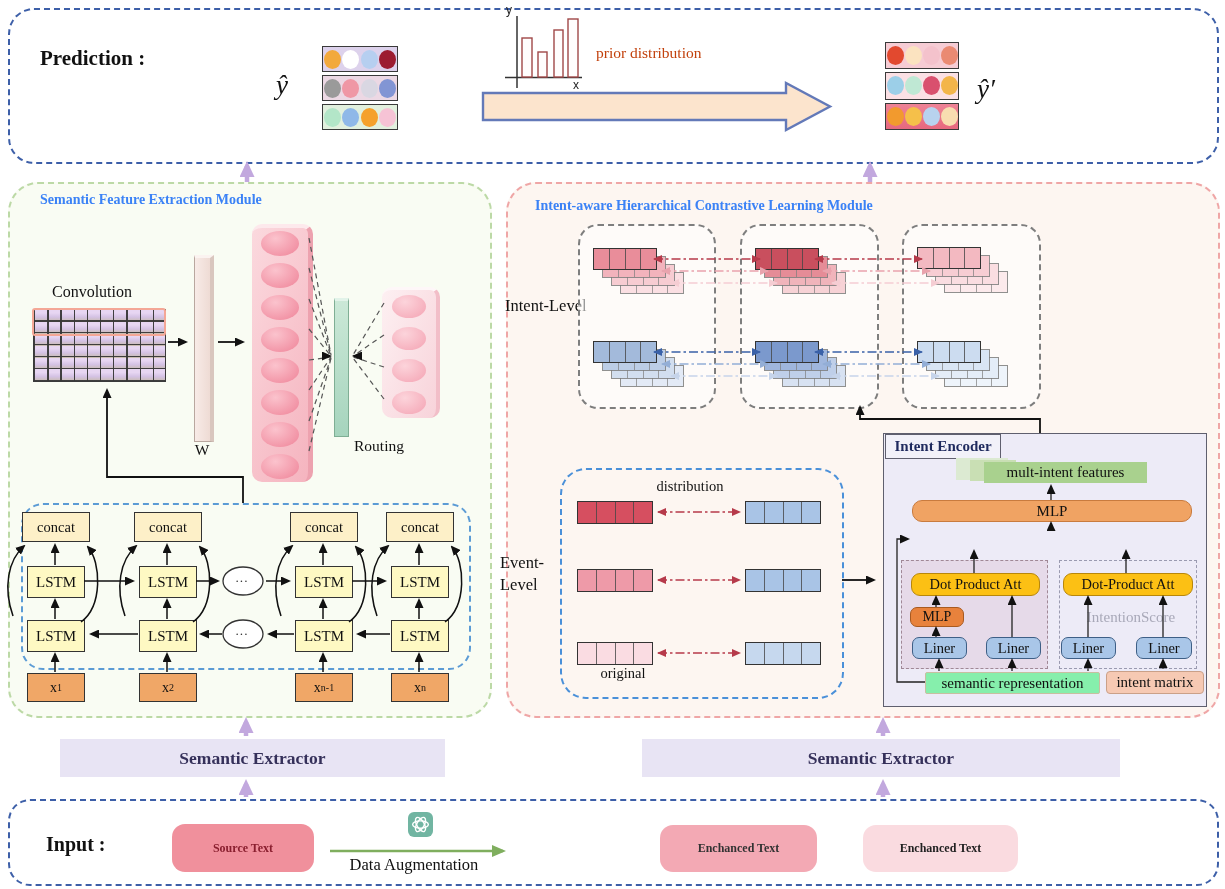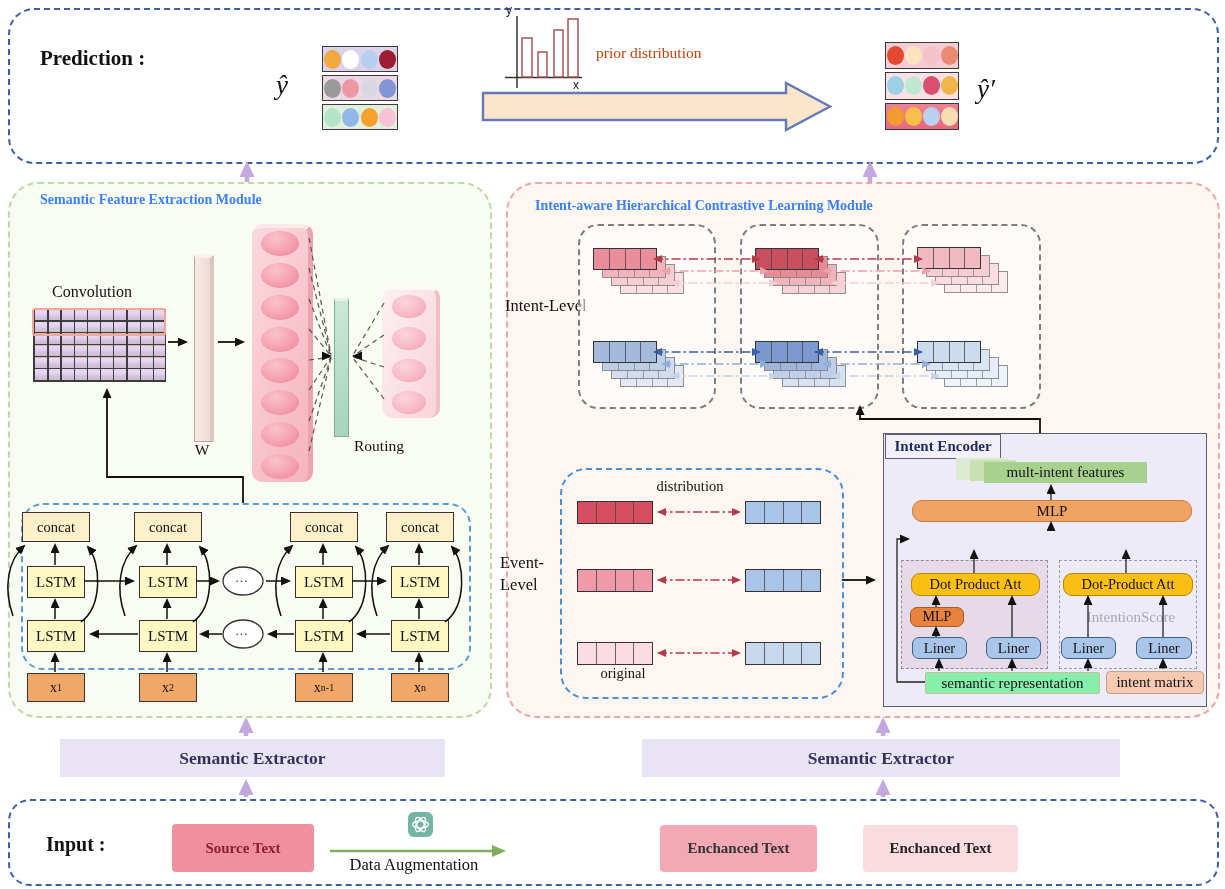--- a/index.html
+++ b/index.html
@@ -67,7 +67,7 @@
   .enc-score{color:#a8a8b8;font-size:15px;z-index:4;}
   
   .ext-bar{background:#e8e4f4;font-weight:bold;font-size:17.5px;color:#35305a;}
-  .pill{border-radius:4px;font-weight:bold;font-size:15px;}
+  .pill{border-radius:13px;font-weight:bold;font-size:12px;}
   .pill-src{background:#f0909c;color:#8a1f2f;}
   .pill-e1{background:#f3a9b4;color:#333;}
   .pill-e2{background:#fadbe0;color:#222;}

